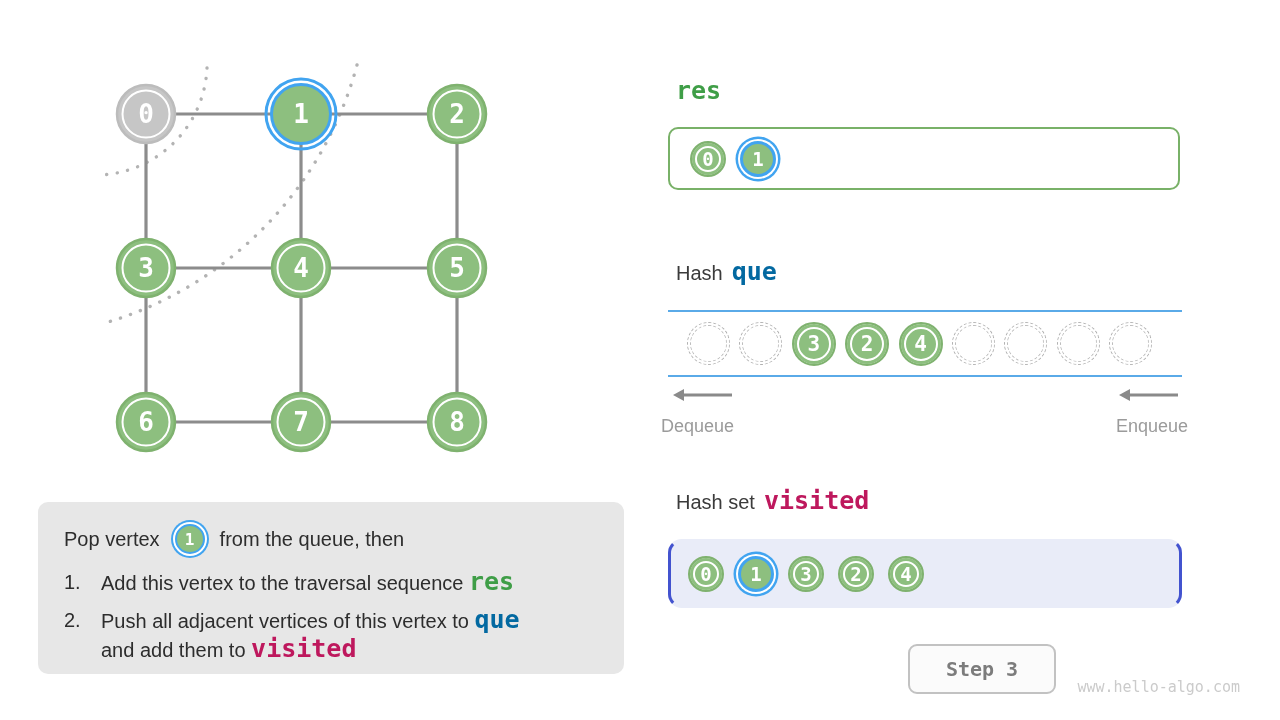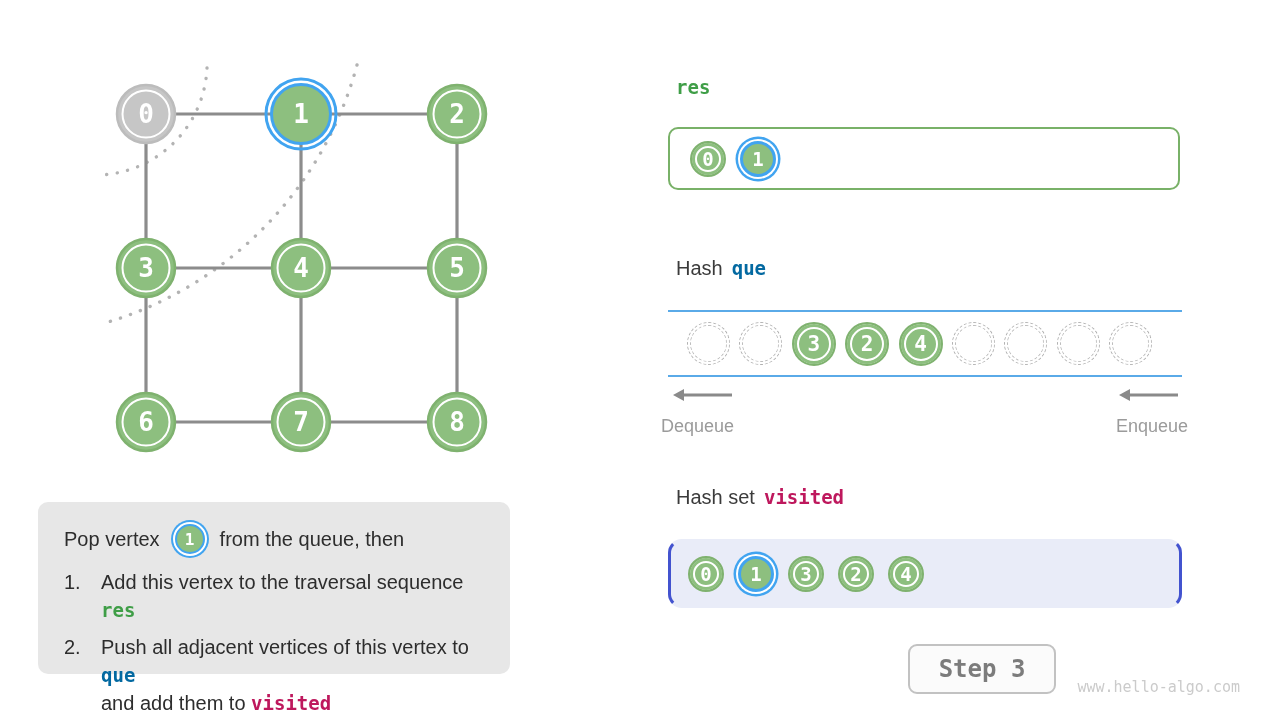--- a/index.html
+++ b/index.html
@@ -18,7 +18,7 @@
   
   .sec-title { position:absolute; font-size:20px; color:#3b3b3b; display:flex; gap:9px;
                align-items:baseline; }
-  .code { font-family:"DejaVu Sans Mono", monospace; font-weight:bold; font-size:19px; }
+  .code { font-family:"DejaVu Sans Mono", monospace; font-weight:bold; font-size:25px; }
   .code-green  { color:#3f9e47; }
   .code-blue   { color:#0369a1; }
   .code-indigo { color:#be185d; }

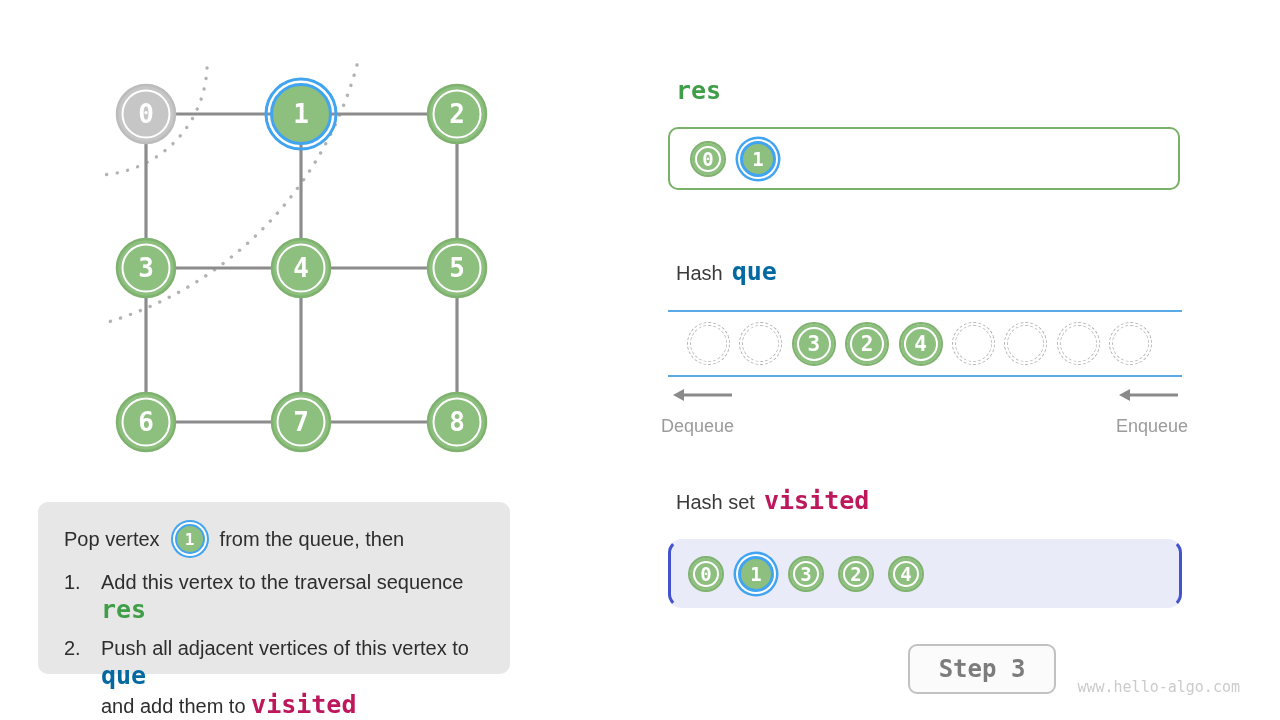--- a/index.html
+++ b/index.html
@@ -60,7 +60,7 @@
           align-items:center; padding-left:17px; gap:14px; }
 
   
-  #instruction { position:absolute; left:38px; top:502px; width:472px; height:172px;
+  #instruction { position:absolute; left:38px; top:502px; width:586px; height:172px;
           background:#e7e7e7; border-radius:10px; padding:17px 26px; color:#2d2d2d;
           font-size:20px; }
   #instr-line1 { display:flex; align-items:center; gap:11px; height:40px; }

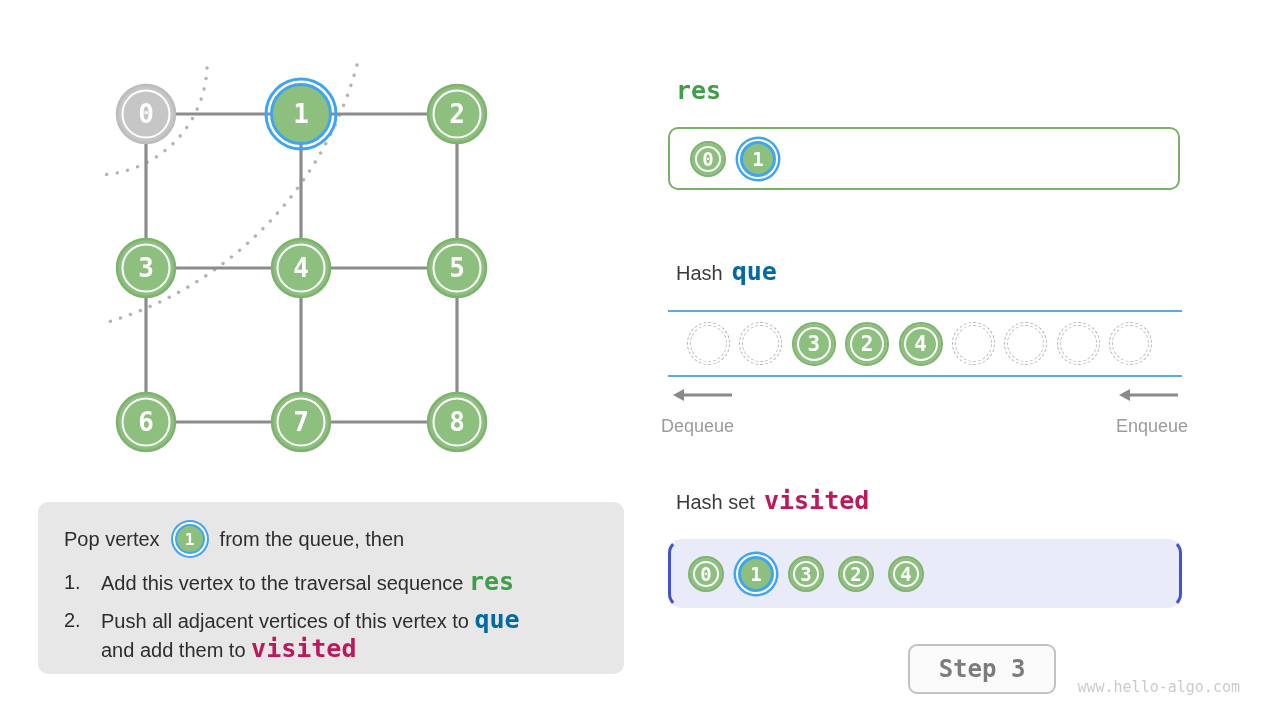--- a/index.html
+++ b/index.html
@@ -78,7 +78,7 @@
   #step-button { position:absolute; left:908px; top:644px; width:148px; height:50px;
           background:#fbfbfb; border:2px solid #c2c2c2; border-radius:9px;
           display:flex; align-items:center; justify-content:center;
-          font-family:"DejaVu Sans Mono", monospace; font-weight:bold; font-size:24px;
+          font-family:"DejaVu Sans Mono", monospace; font-weight:bold; font-size:20px;
           color:#7c7c7c; cursor:pointer; }
   #watermark { position:absolute; left:1040px; top:678px; width:200px; text-align:right;
           font-family:"DejaVu Sans Mono", monospace; font-size:15px; color:#cbcbcb; }

